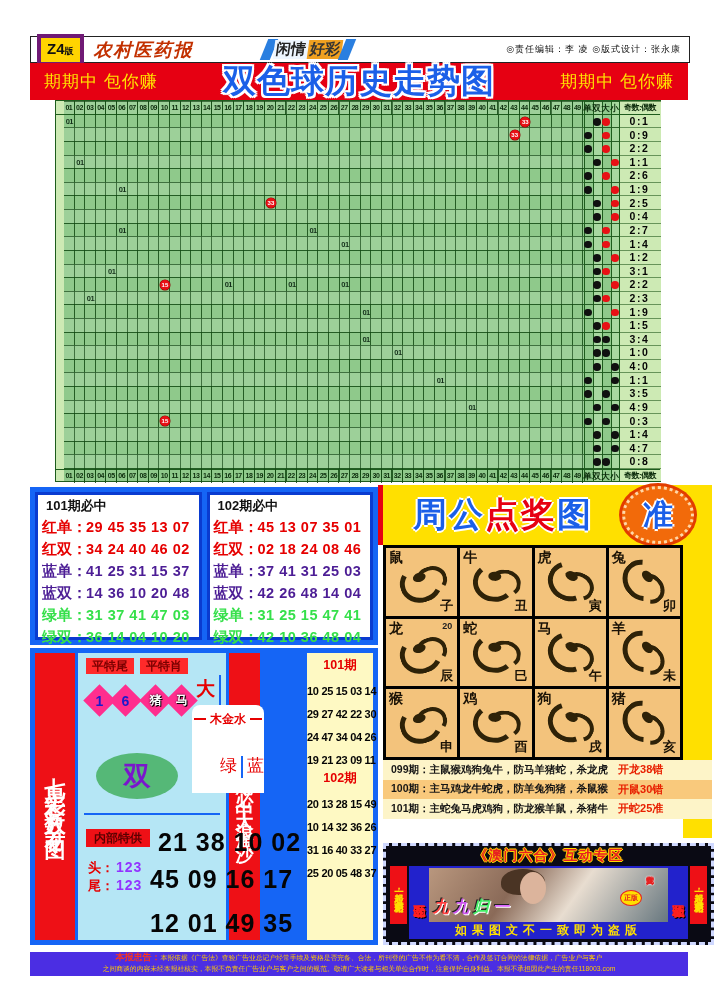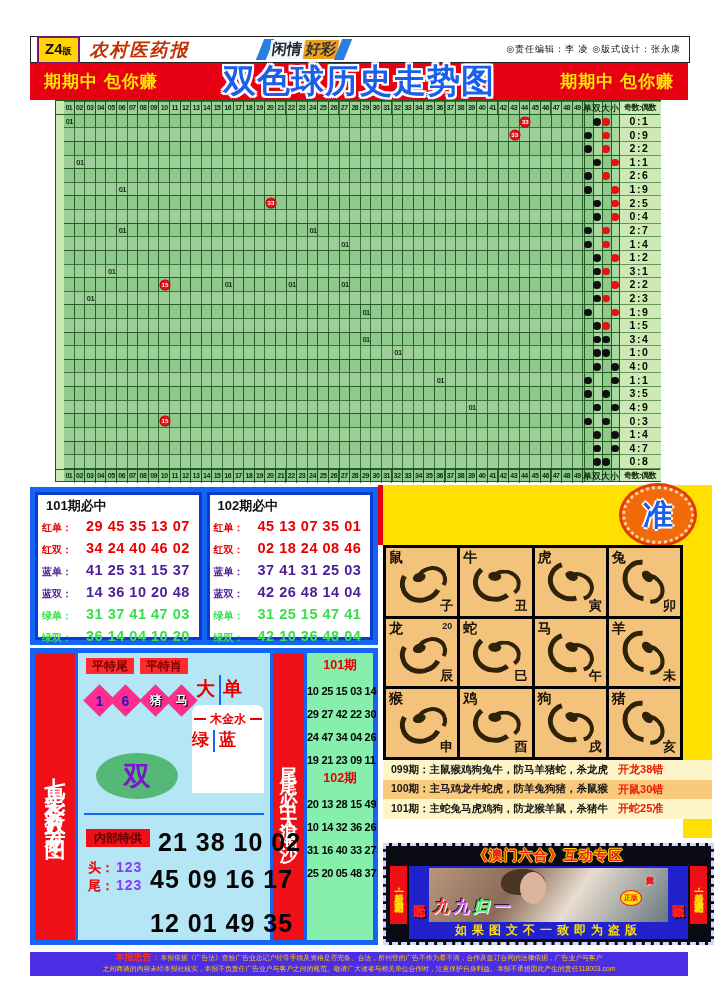--- a/index.html
+++ b/index.html
@@ -11,7 +11,7 @@
   .hdr{left:30px;top:36px;width:658px;height:25px;border:1px solid #222;background:#fff;
        display:flex;align-items:center;}
   .hdr-ed{background:#ffd400;color:#111;font-weight:bold;font-size:15px;padding:1px 6px;margin-left:6px;
-          border:2px solid #701a75;line-height:19px;}
+          border:4px solid #701a75;line-height:19px;}
   .hdr-ed small{font-size:9px;}
   .hdr-paper{color:#c23000;font-weight:bold;font-style:italic;font-size:18px;margin-left:10px;letter-spacing:2px;}
   .hdr-center{margin-left:70px;display:flex;align-items:center;height:21px;}

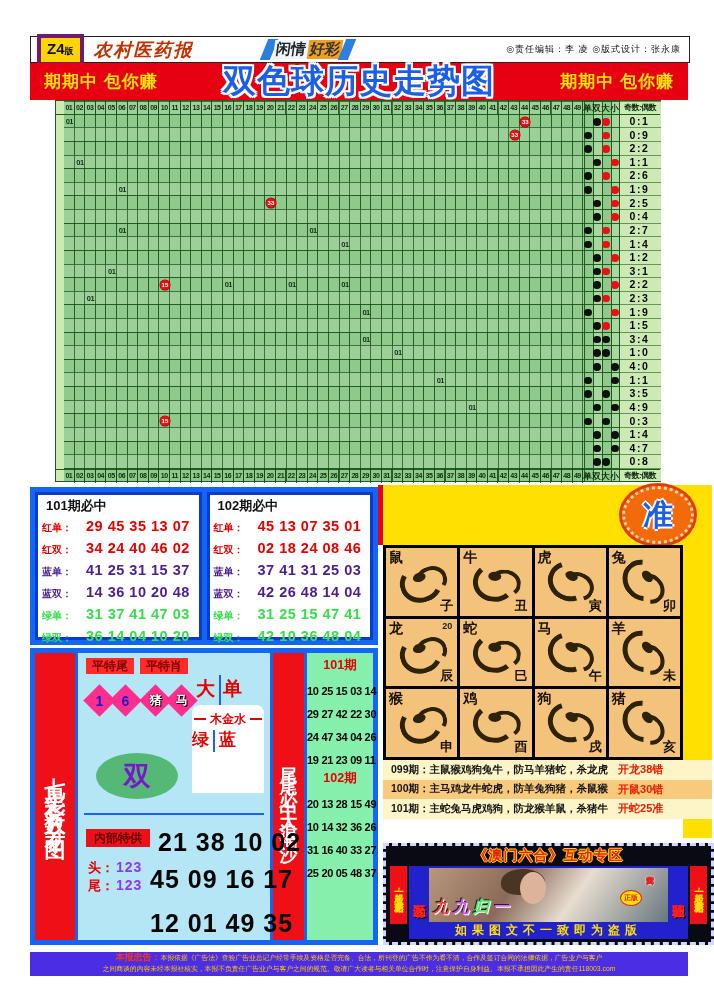--- a/index.html
+++ b/index.html
@@ -22,7 +22,7 @@
 
   
   .banner{left:30px;top:63px;width:658px;height:37px;background:#e60012;display:flex;align-items:center;justify-content:space-between;padding:0 14px;box-sizing:border-box;}
-  .banner .side{color:#ffe400;font-weight:bold;font-size:17px;letter-spacing:1px;white-space:nowrap;}
+  .banner .side{color:#ffe400;font-weight:normal;font-size:17px;letter-spacing:1px;white-space:nowrap;}
   .banner .title{color:#1b5fe8;font-weight:bold;font-size:33px;letter-spacing:1px;white-space:nowrap;
     text-shadow:-2px 0 #fff,2px 0 #fff,0 -2px #fff,0 2px #fff,-2px -2px #fff,2px 2px #fff,-2px 2px #fff,2px -2px #fff;}
 

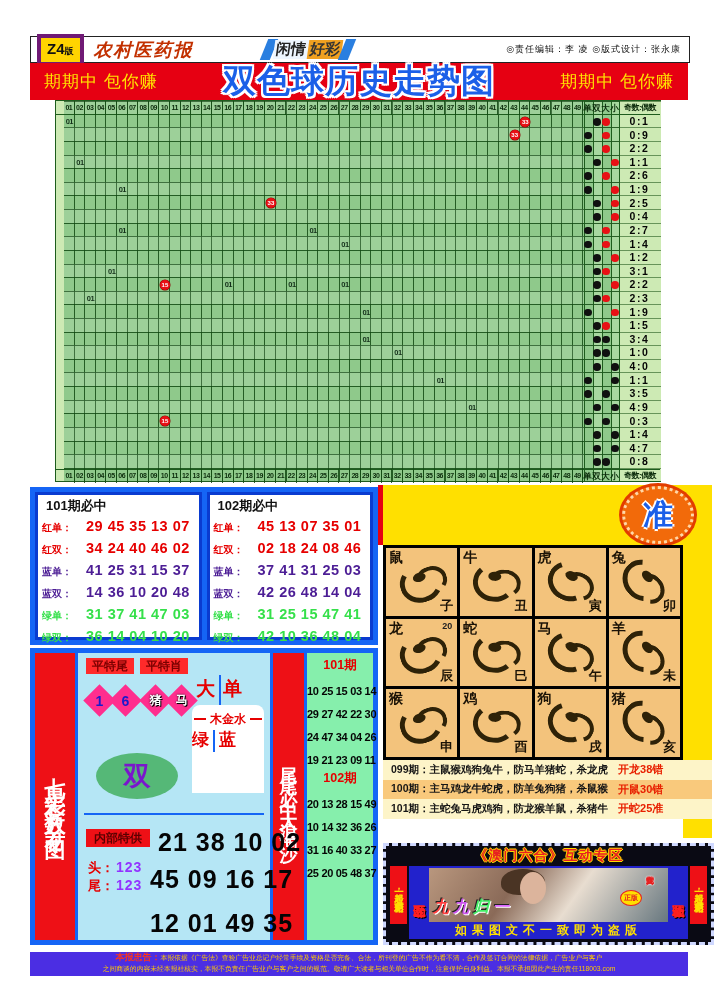--- a/index.html
+++ b/index.html
@@ -63,7 +63,7 @@
   .pbox{flex:1;background:#fff;border:3px solid #0a3bd0;box-sizing:border-box;padding:2px 4px;}
   .ptitle{font-size:13px;font-weight:bold;color:#111;margin:0 0 1px 4px;}
   .prow{display:flex;align-items:baseline;line-height:21px;white-space:nowrap;}
-  .plabel{font-size:10px;font-weight:bold;width:44px;}
+  .plabel{font-size:15px;font-weight:bold;width:44px;}
   .pnums{font-size:14.5px;font-weight:bold;letter-spacing:0.5px;}
   .c-red{color:#e60000;} .c-blue{color:#4c1d95;} .c-green{color:#35e04a;}
 

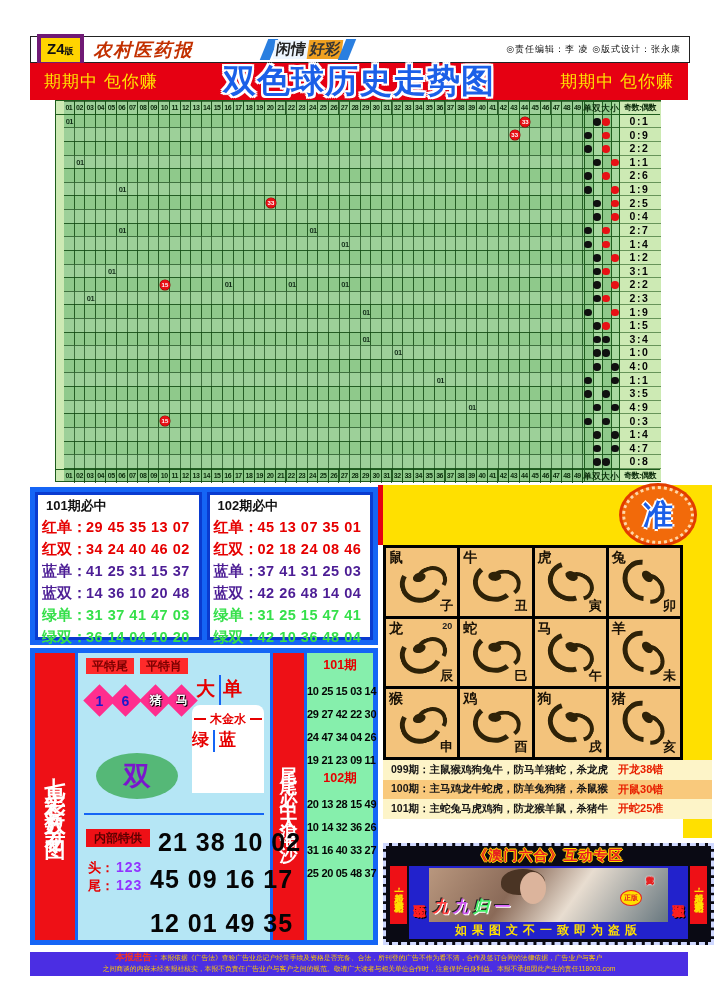--- a/index.html
+++ b/index.html
@@ -477,6 +477,7 @@
 
   <div class="abs zg-rededge"></div>
   <div class="abs zg-titlebar">
+    <span class="zg-title" id="zg-title"><span class="blue">周</span><span class="blue">公</span><span class="red">点</span><span class="red">奖</span><span class="blue">图</span></span>
     <span class="zg-badge">
         <span>准</span>
       </span>

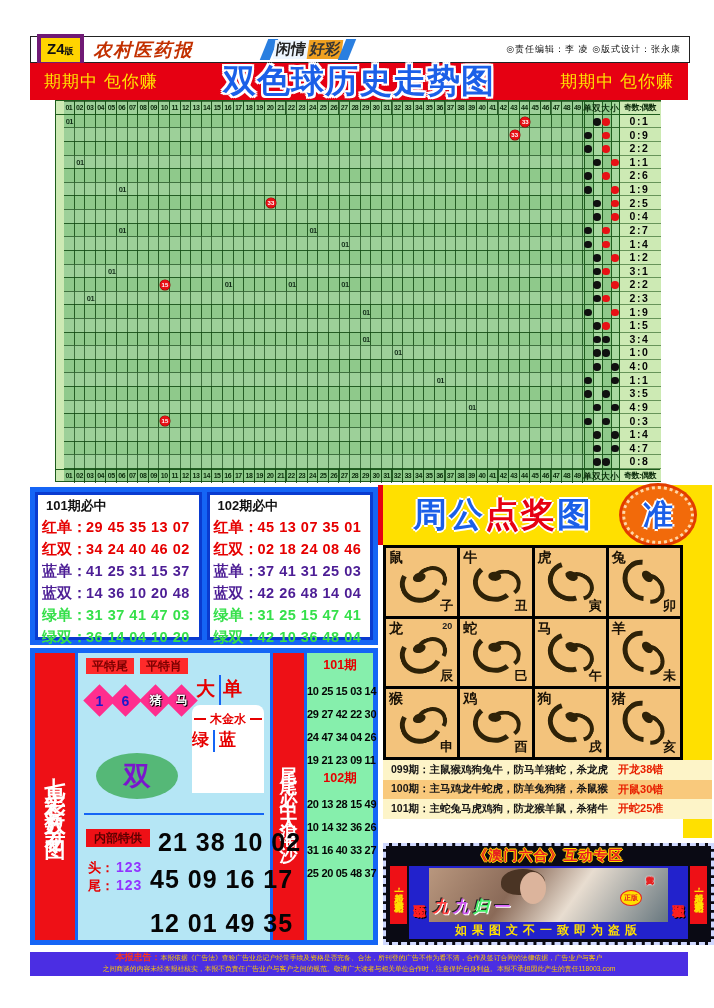--- a/index.html
+++ b/index.html
@@ -128,7 +128,7 @@
   .bignums{position:absolute;font-size:25px;font-weight:bold;color:#050505;letter-spacing:1px;white-space:nowrap;}
   .touwei{position:absolute;left:10px;font-size:13px;font-weight:bold;color:#e60000;}
   .touwei b{color:#9333ff;font-size:14px;letter-spacing:1px;margin-left:2px;}
-  .ww-col{position:relative;width:66px;background:#86efac;}
+  .ww-col{position:relative;width:66px;background:#fef9c3;margin-left:44px;}
   .ww-label{font-size:12.5px;font-weight:bold;color:#e60000;text-align:center;margin-top:4px;}
   .ww-row{font-size:11px;font-weight:bold;color:#050505;text-align:center;margin-top:11px;white-space:nowrap;letter-spacing:-0.3px;}
 

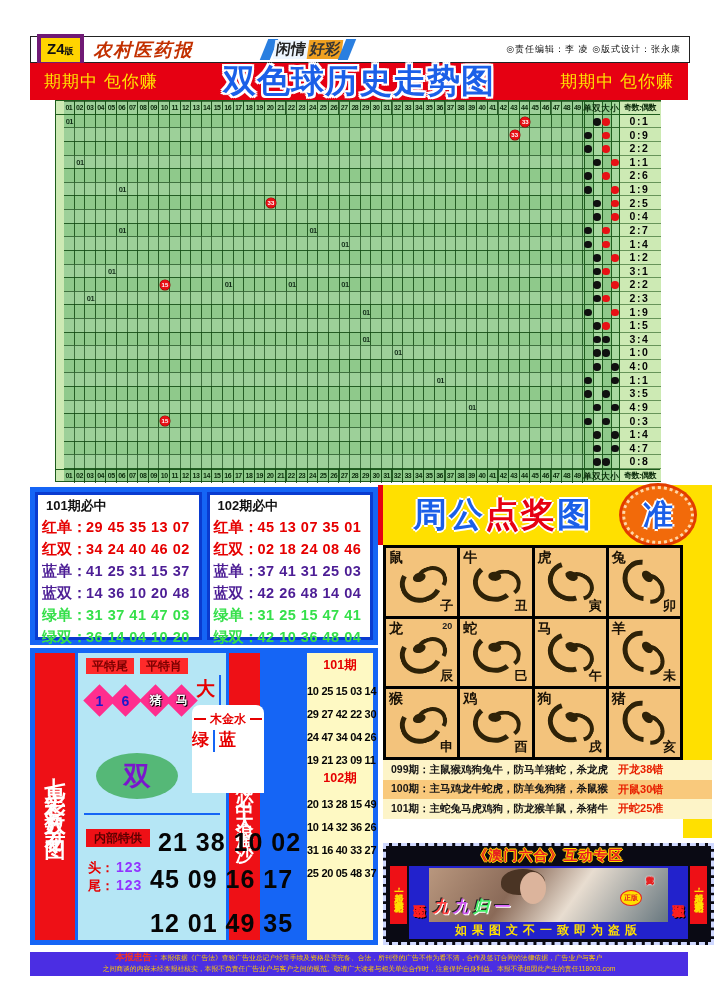--- a/index.html
+++ b/index.html
@@ -117,7 +117,7 @@
   .wjs-top{margin-top:6px;text-align:center;font-size:12px;font-weight:bold;color:#e60000;position:relative;}
   .wjs-top:before,.wjs-top:after{content:"";position:absolute;top:7px;width:12px;height:2px;background:#e60000;}
   .wjs-top:before{left:2px;} .wjs-top:after{right:2px;}
-  .lvlan{text-align:left;font-size:17px;font-weight:bold;color:#e60000;}
+  .lvlan{margin-top:26px;text-align:right;font-size:17px;font-weight:normal;color:#e60000;}
   .lvlan .vl{display:inline-block;width:2px;height:22px;background:#1565f5;vertical-align:middle;margin:0 4px;}
   .shuang-ell{position:absolute;left:18px;top:100px;width:82px;height:46px;background:#55b877;border-radius:50%;
               display:flex;align-items:center;justify-content:center;}

